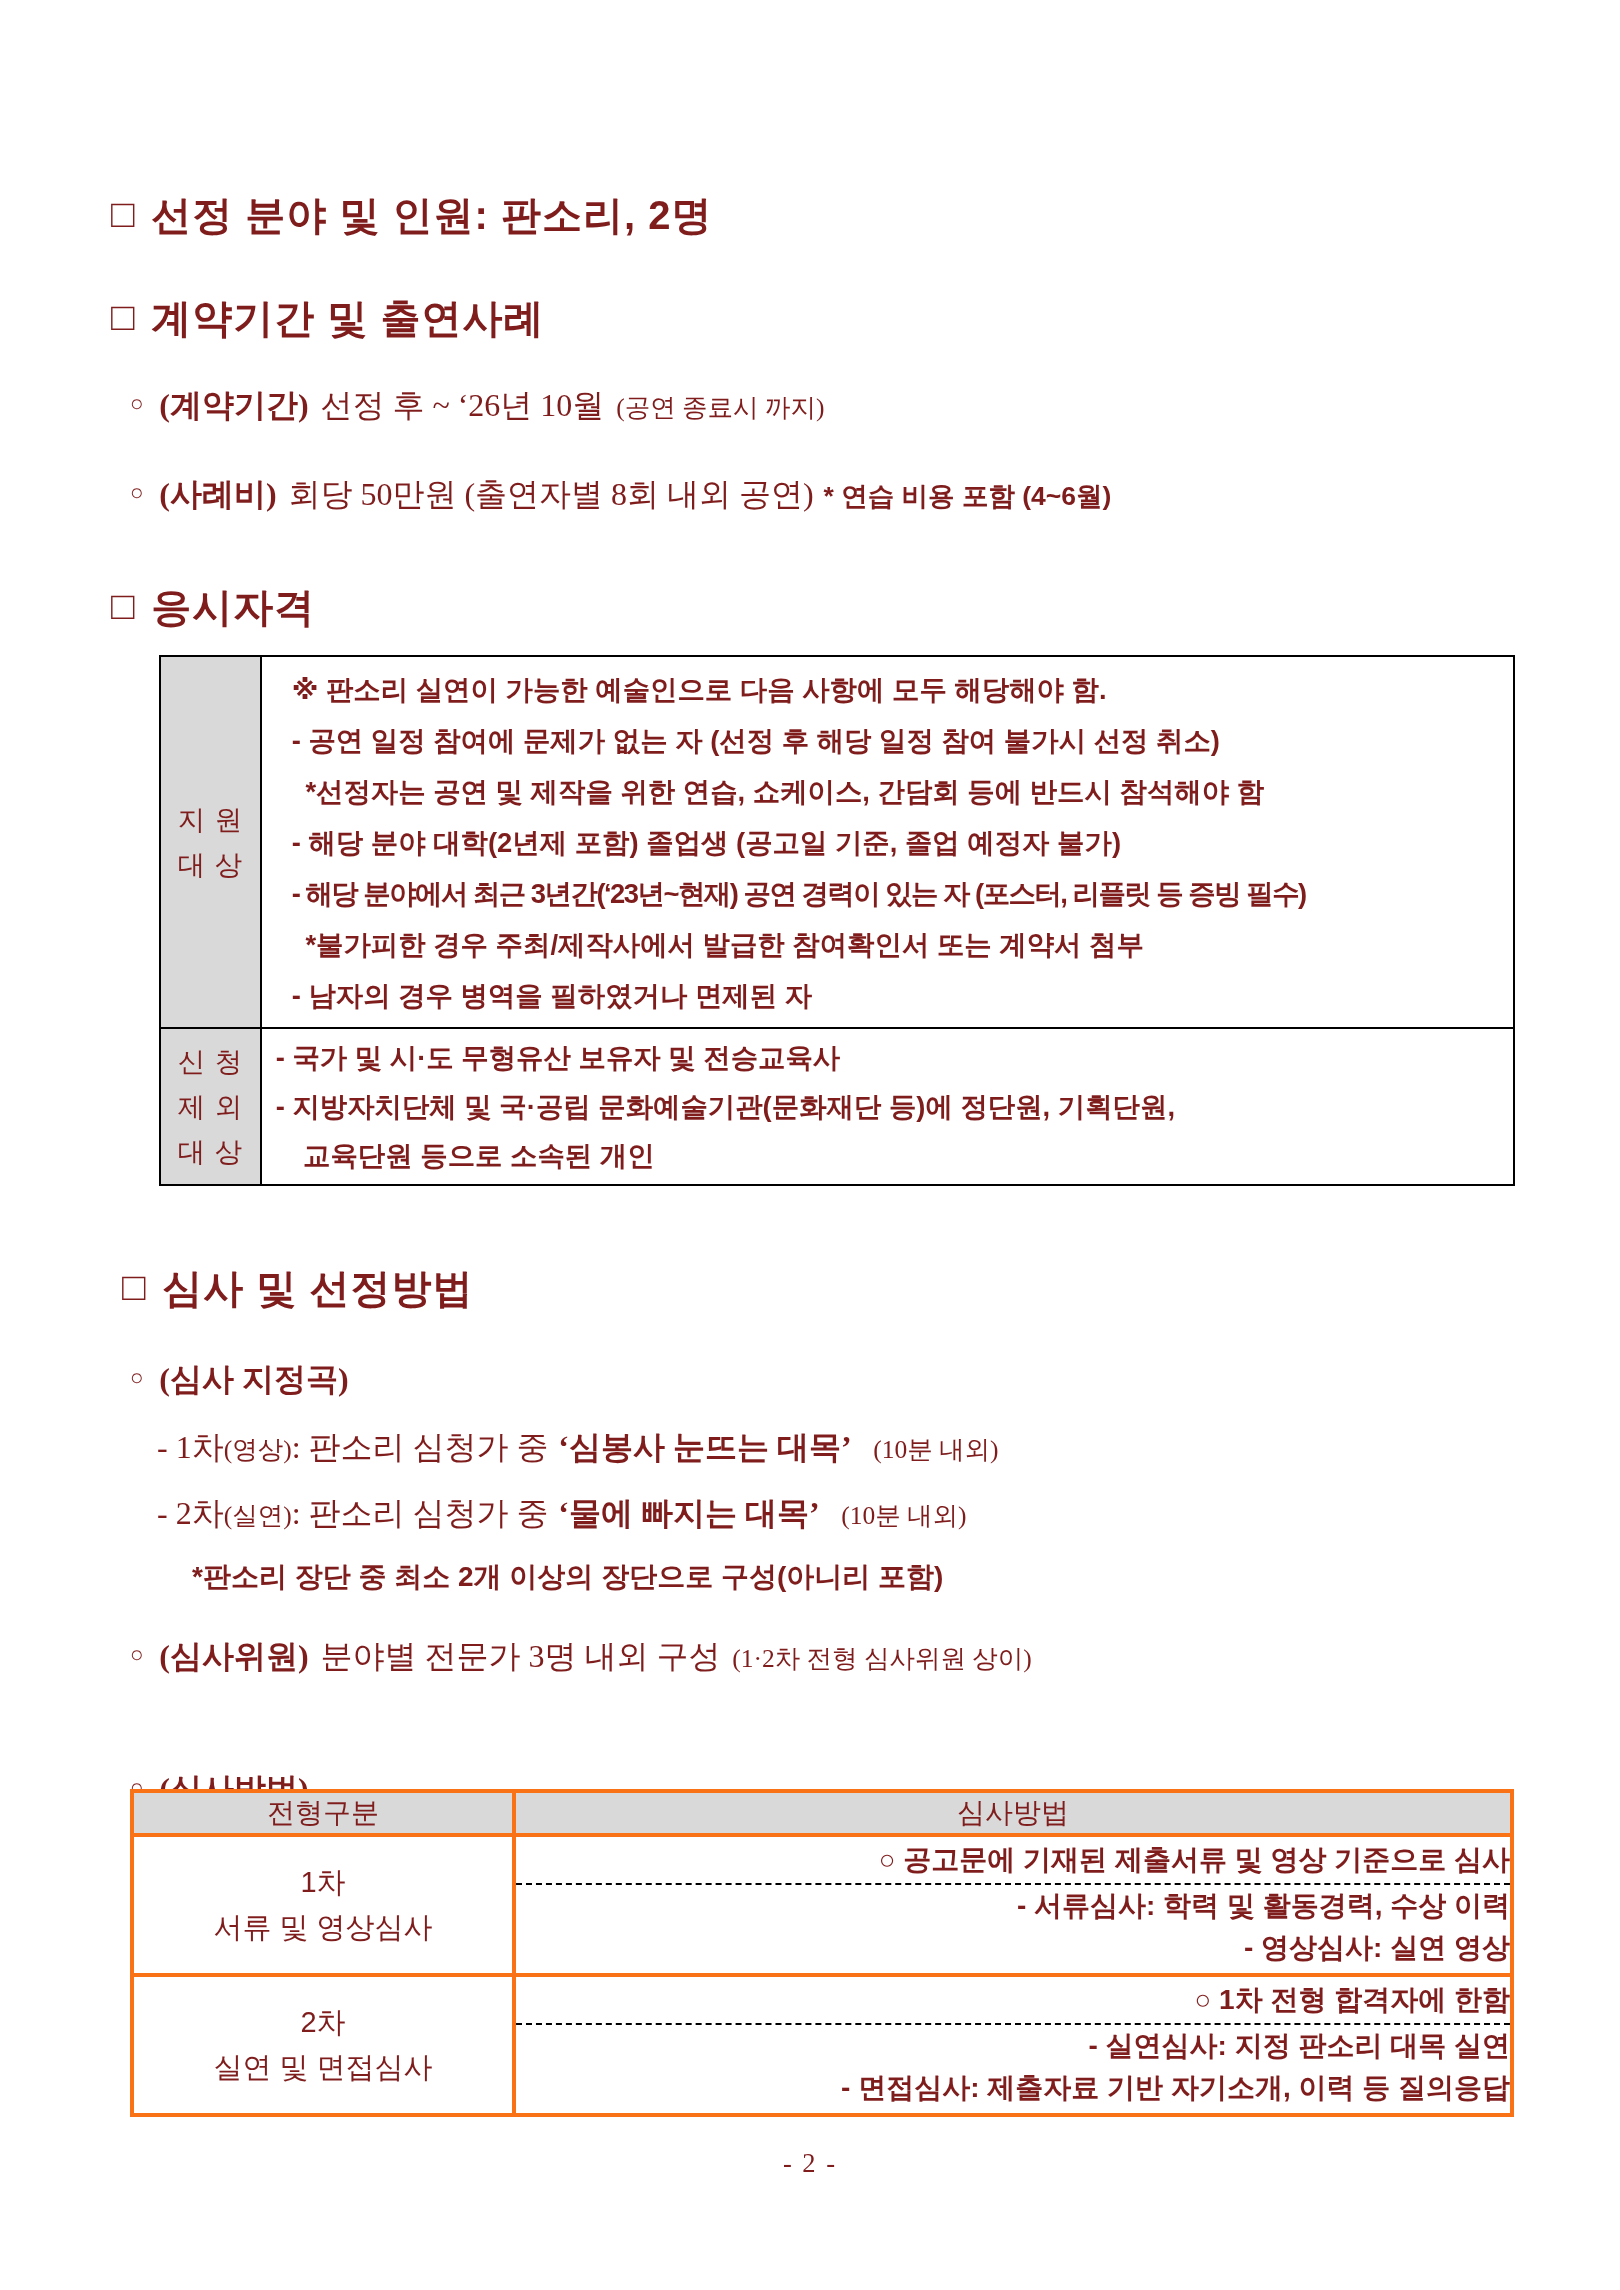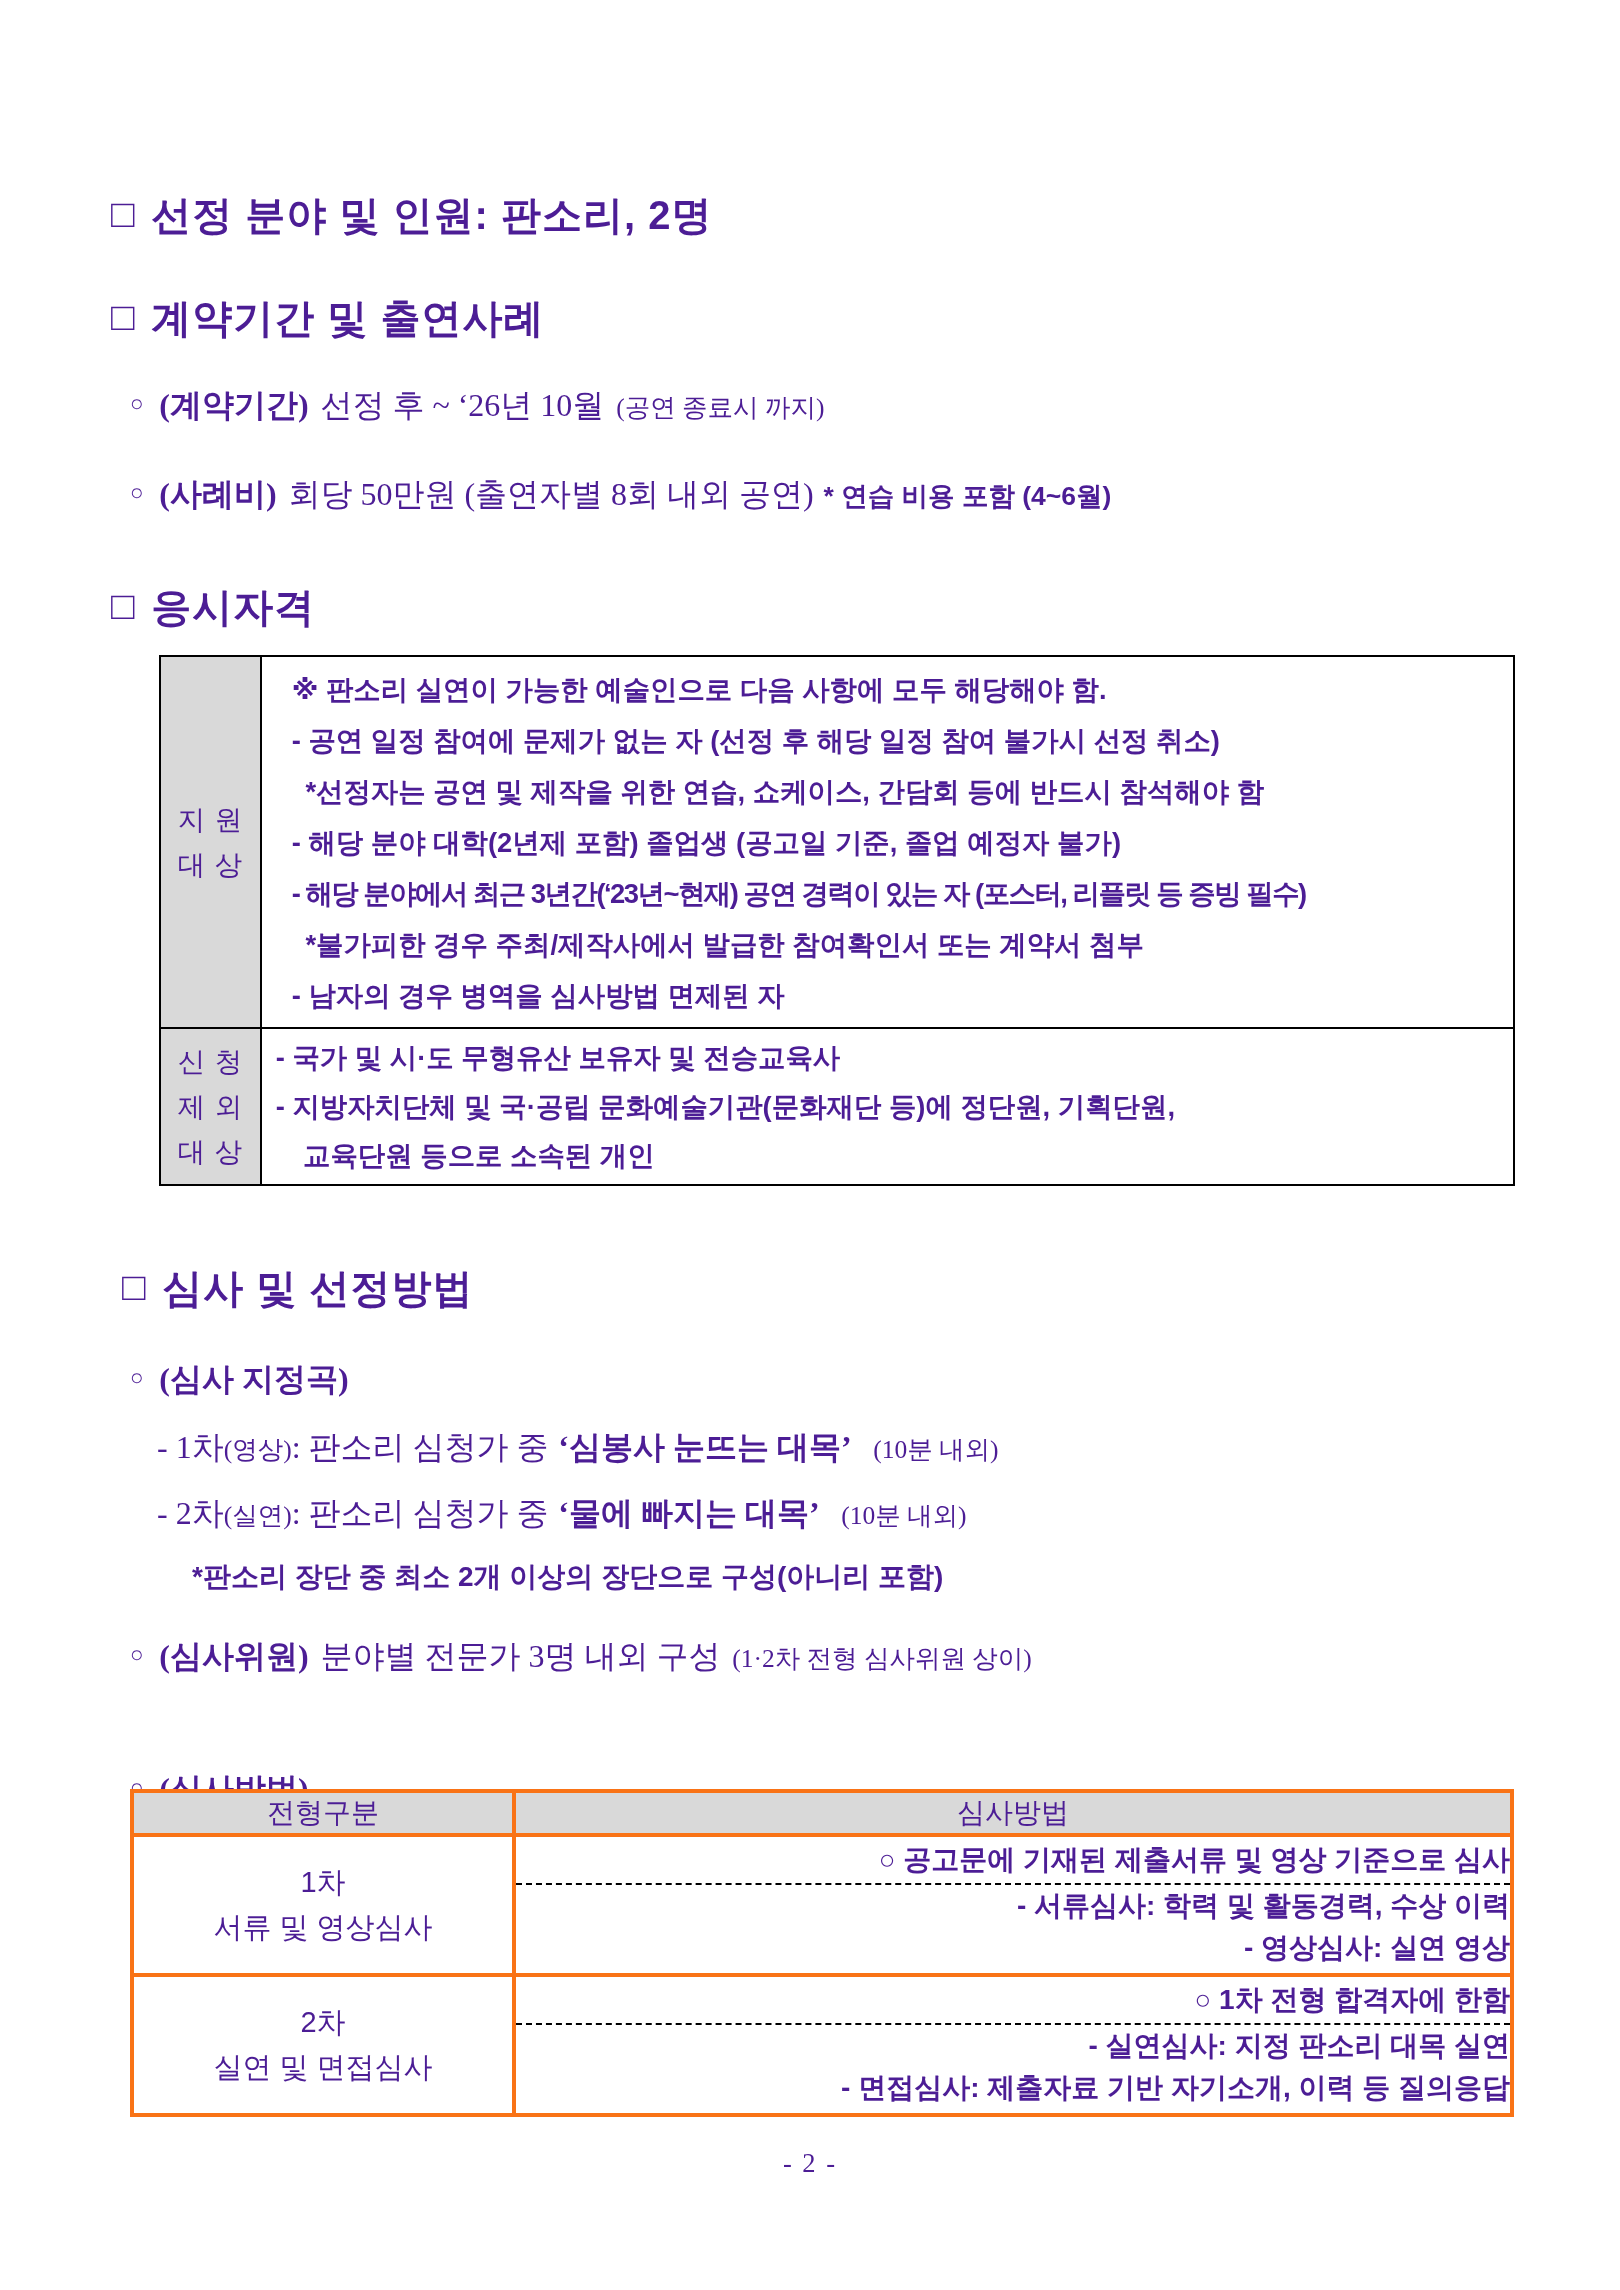--- a/index.html
+++ b/index.html
@@ -6,7 +6,7 @@
   html,body { margin:0; padding:0; background:#888; }
   .page {
     position:relative; width:1620px; height:2291px; margin:0 auto;
-    background:#ffffff; color:#4c1d95;
+    background:#ffffff; color:#7f1d1d;
     font-family:"Liberation Serif","DejaVu Serif",serif;
     overflow:hidden;
   }

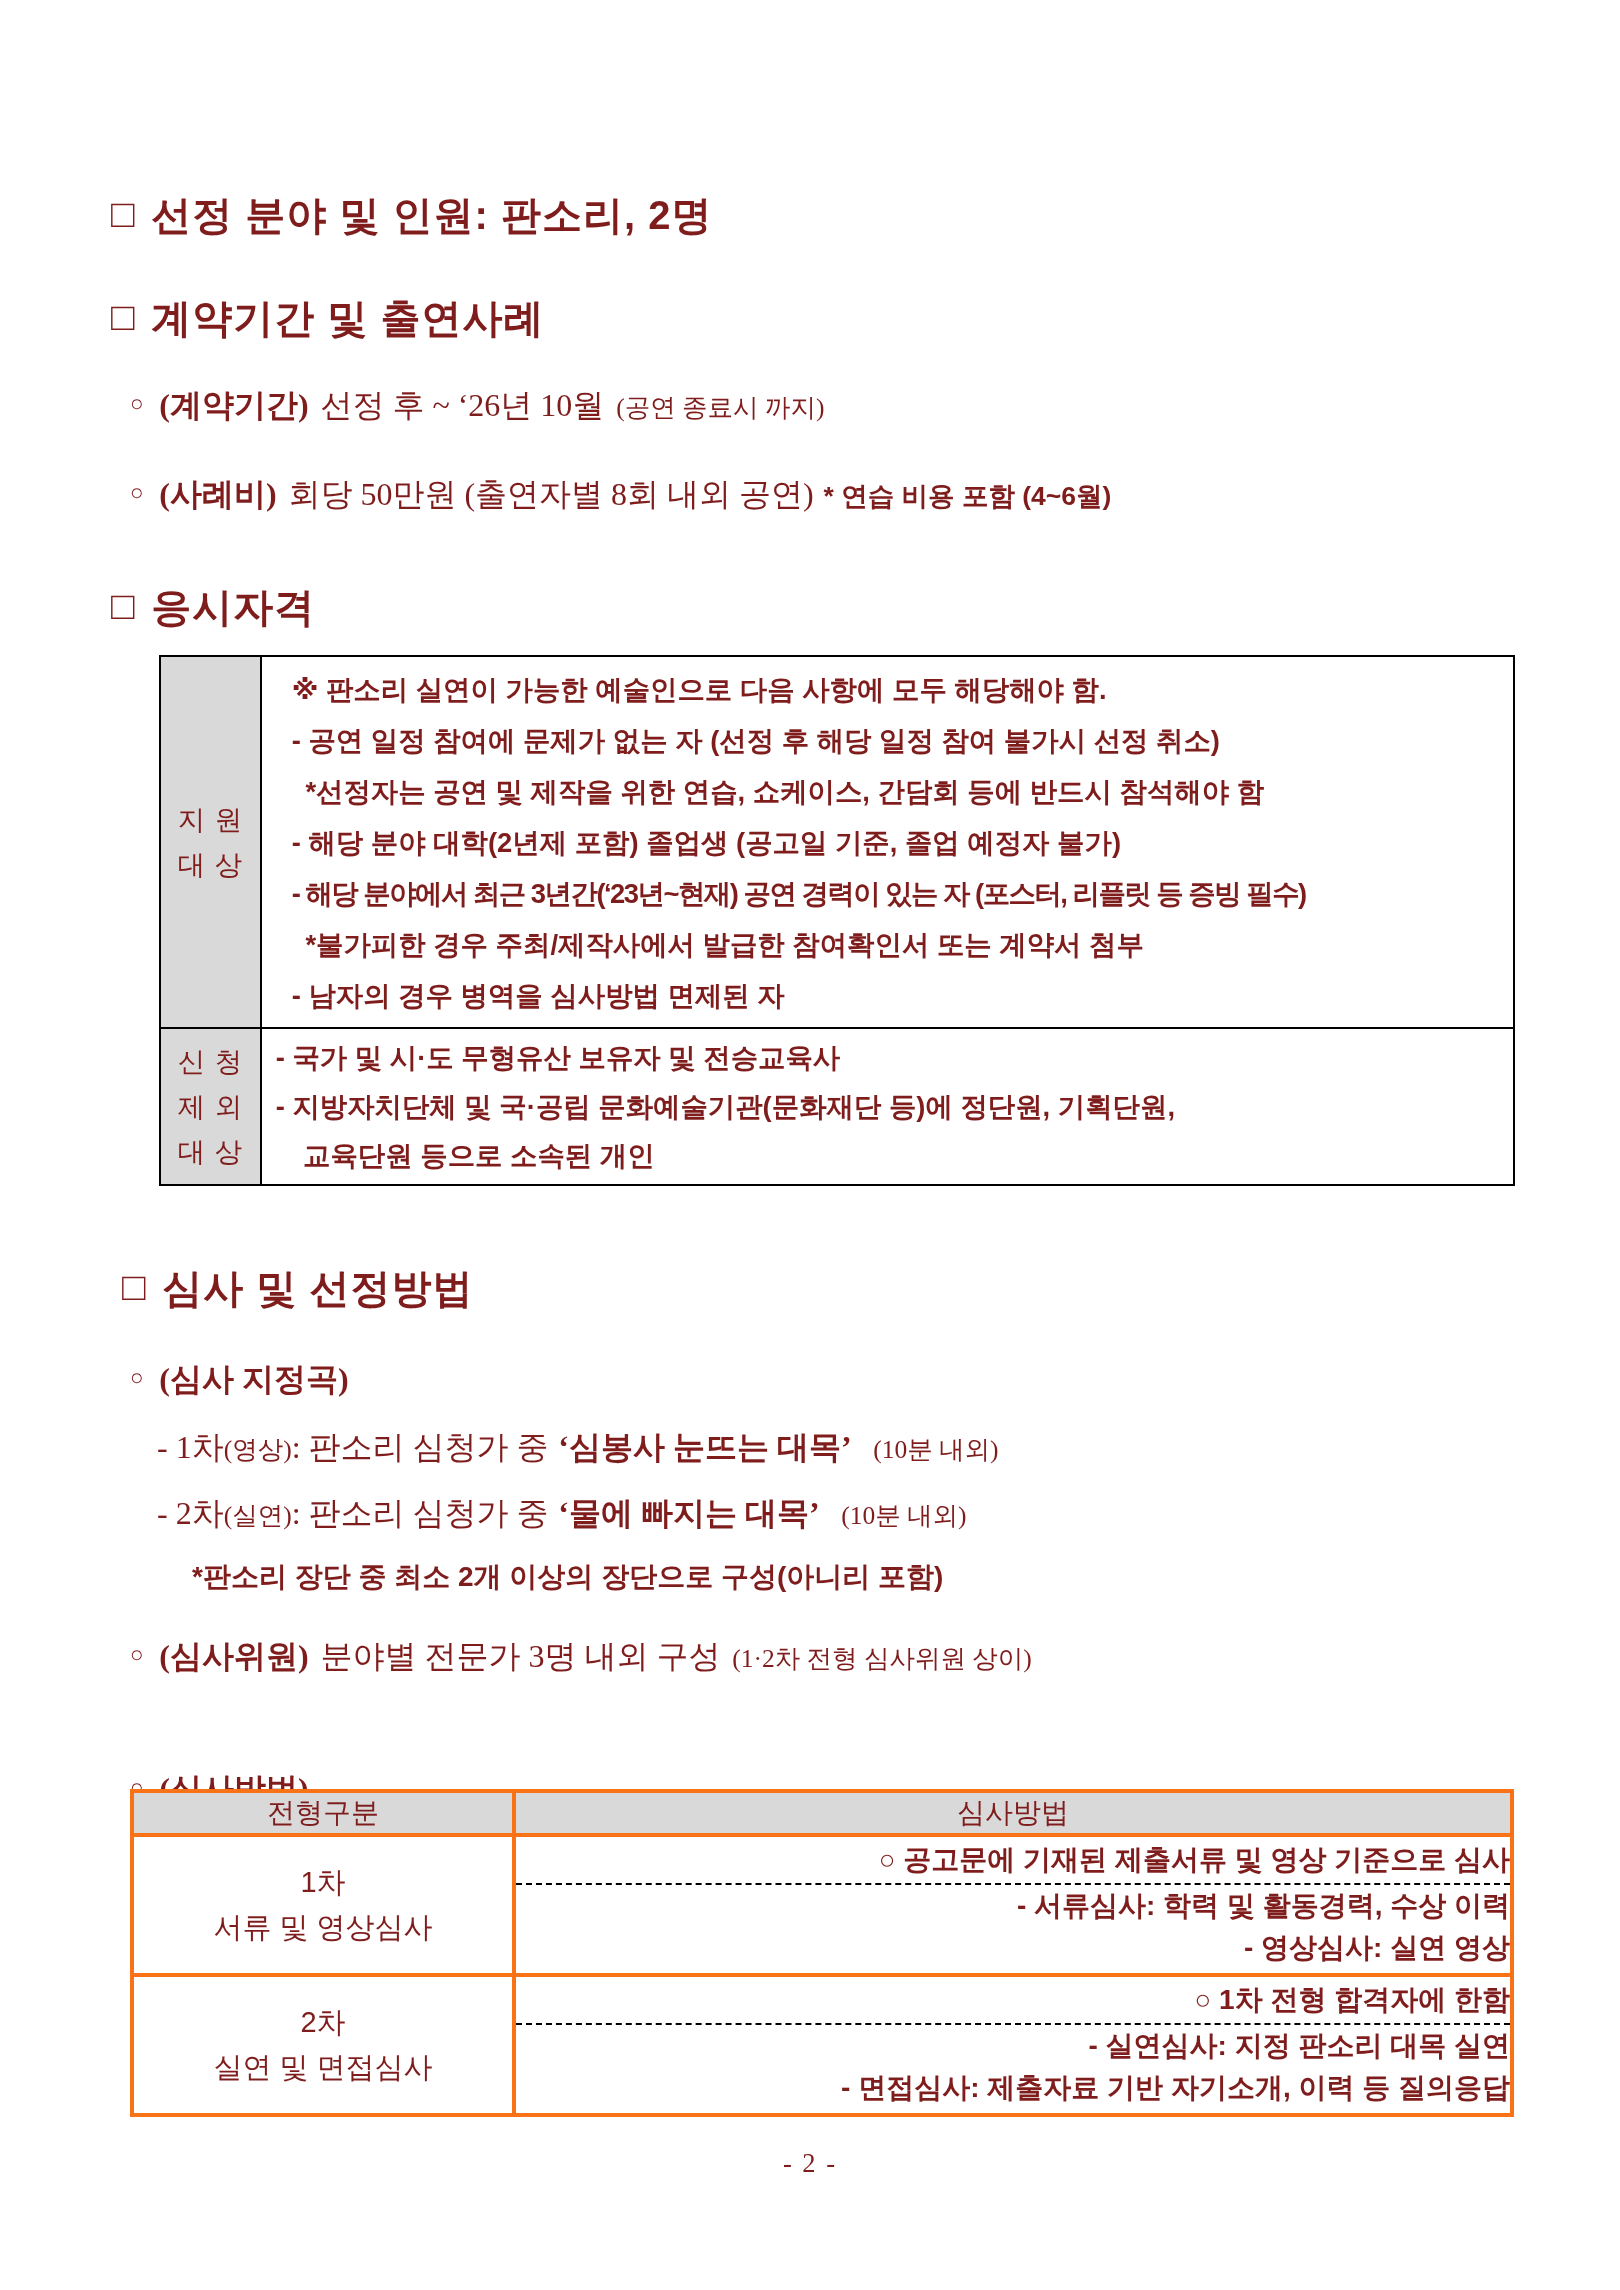--- a/index.html
+++ b/index.html
@@ -116,7 +116,7 @@
         <div class="ln">- 해당 분야 대학(2년제 포함) 졸업생 (공고일 기준, 졸업 예정자 불가)</div>
         <div class="ln tight">- 해당 분야에서 최근 3년간(‘23년~현재) 공연 경력이 있는 자 (포스터, 리플릿 등 증빙 필수)</div>
         <div class="ln star">*불가피한 경우 주최/제작사에서 발급한 참여확인서 또는 계약서 첨부</div>
-        <div class="ln">- 남자의 경우 병역을 심사방법 면제된 자</div>
+        <div class="ln">- 남자의 경우 병역을 필하였거나 면제된 자</div>
       </td>
     </tr>
     <tr>

